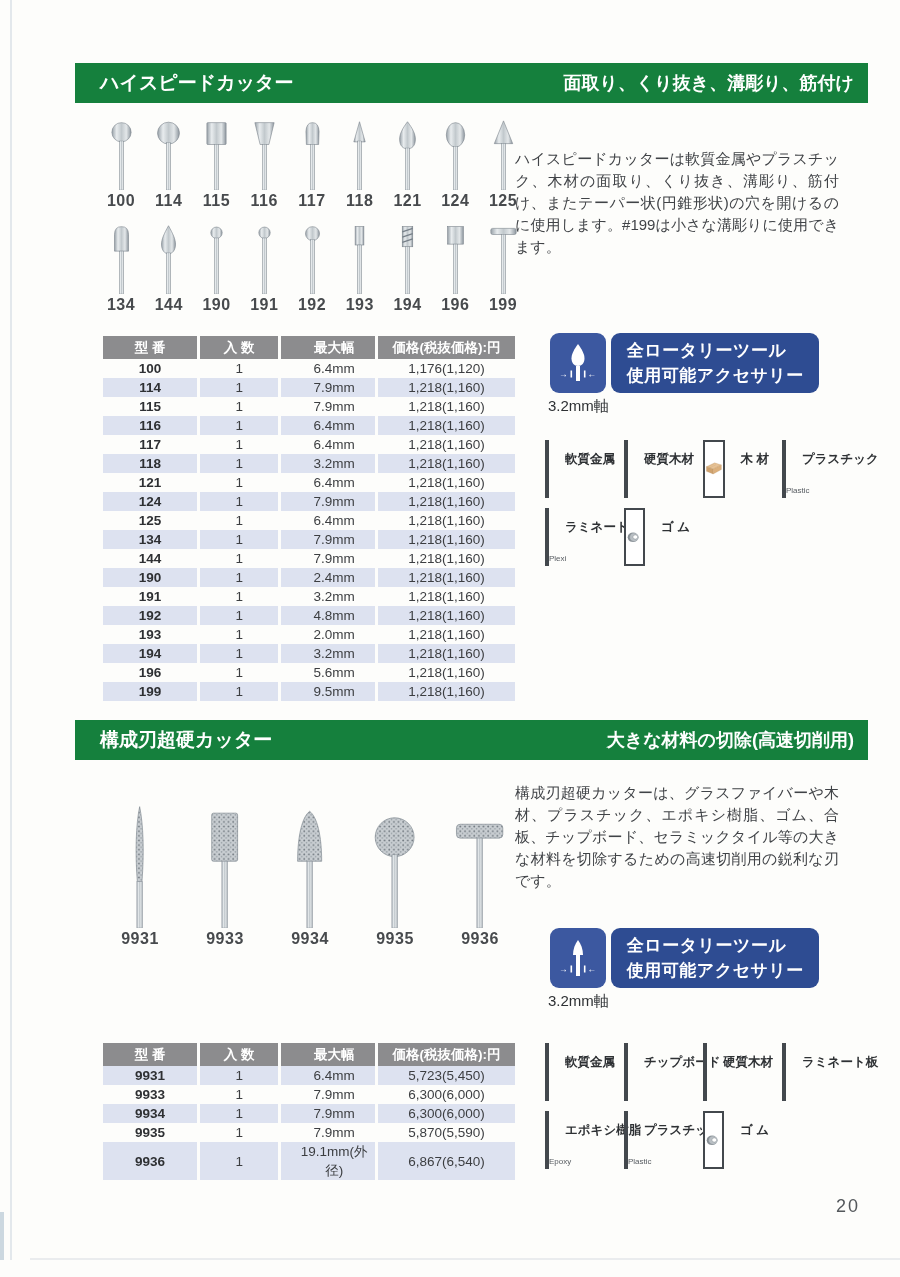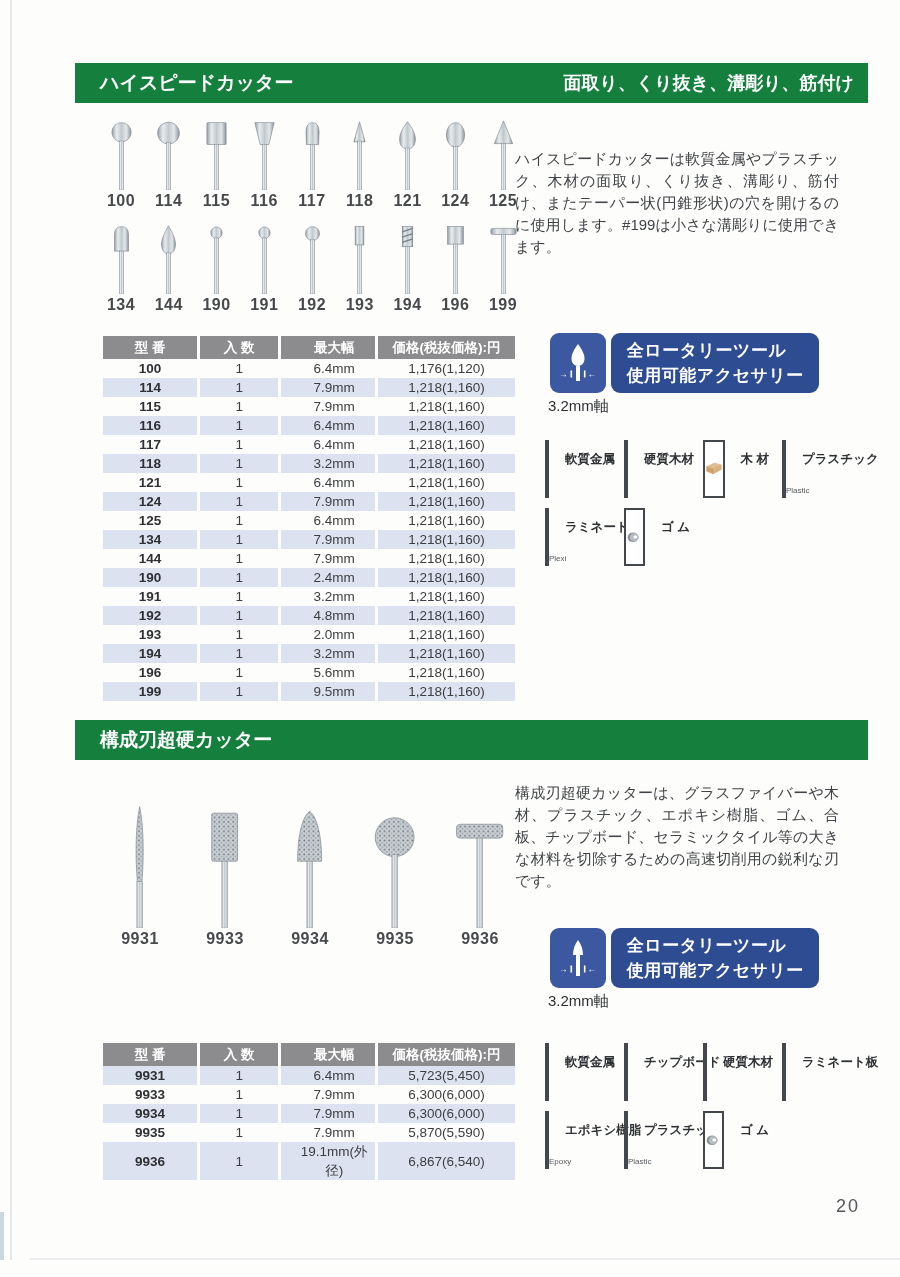--- a/index.html
+++ b/index.html
@@ -477,6 +477,7 @@
 
   <div class="section-banner" id="banner2">
     <span class="title">構成刃超硬カッター</span>
+    <span class="subtitle">大きな材料の切除(高速切削用)</span>
   </div>
   <div class="bits" id="bits2">
       <div class="bits-row">

